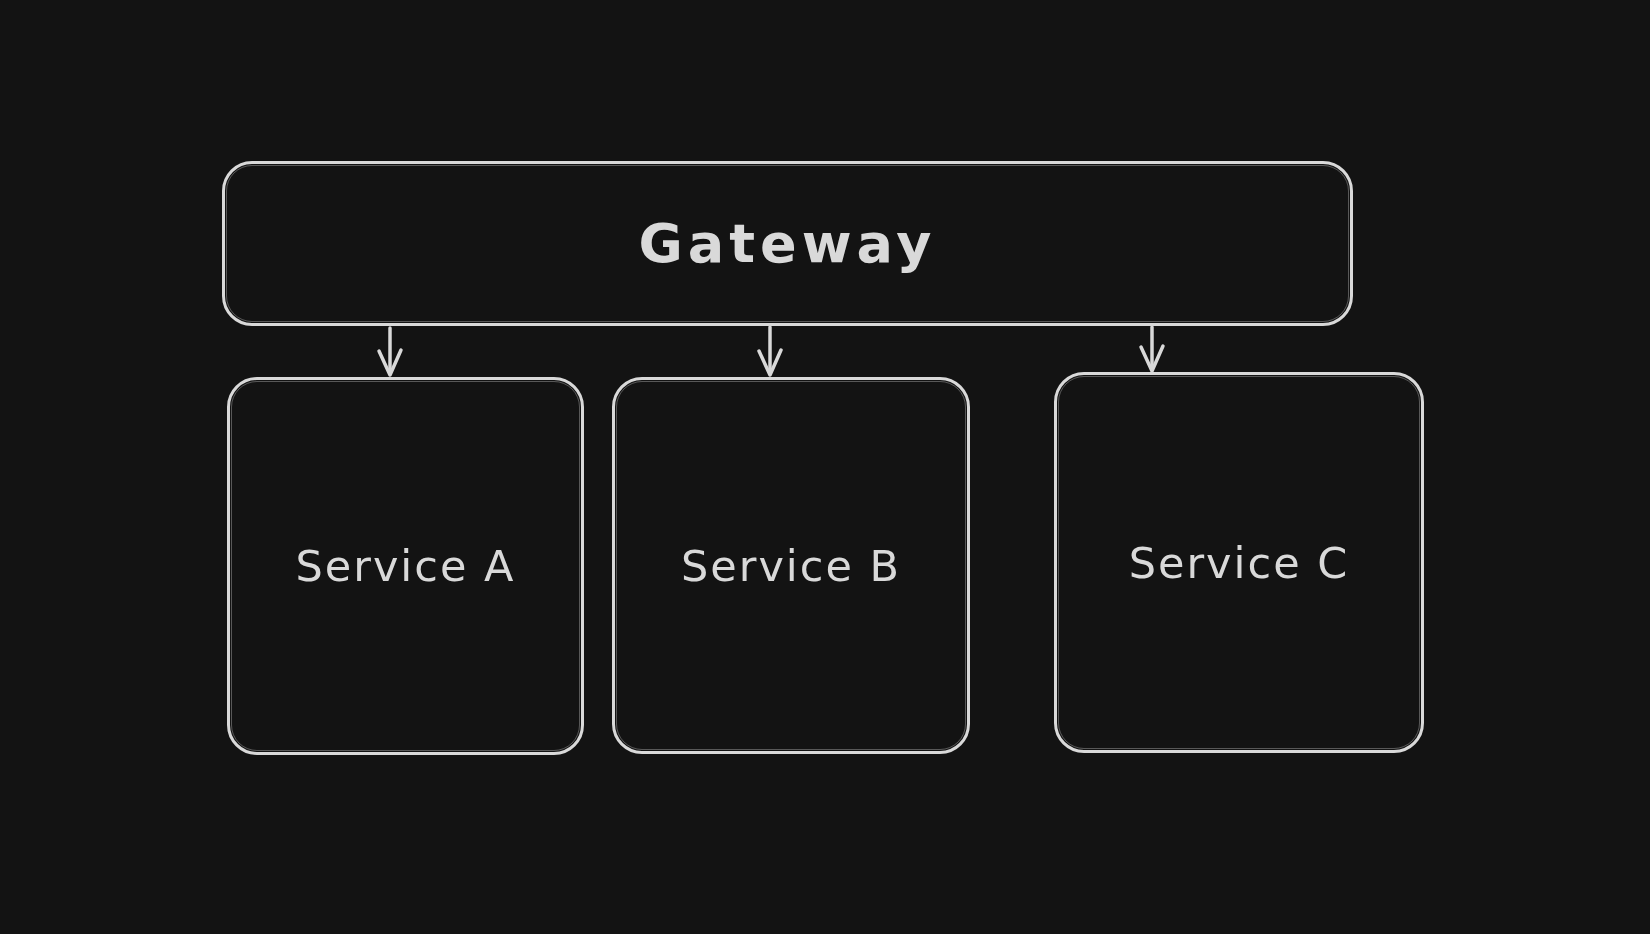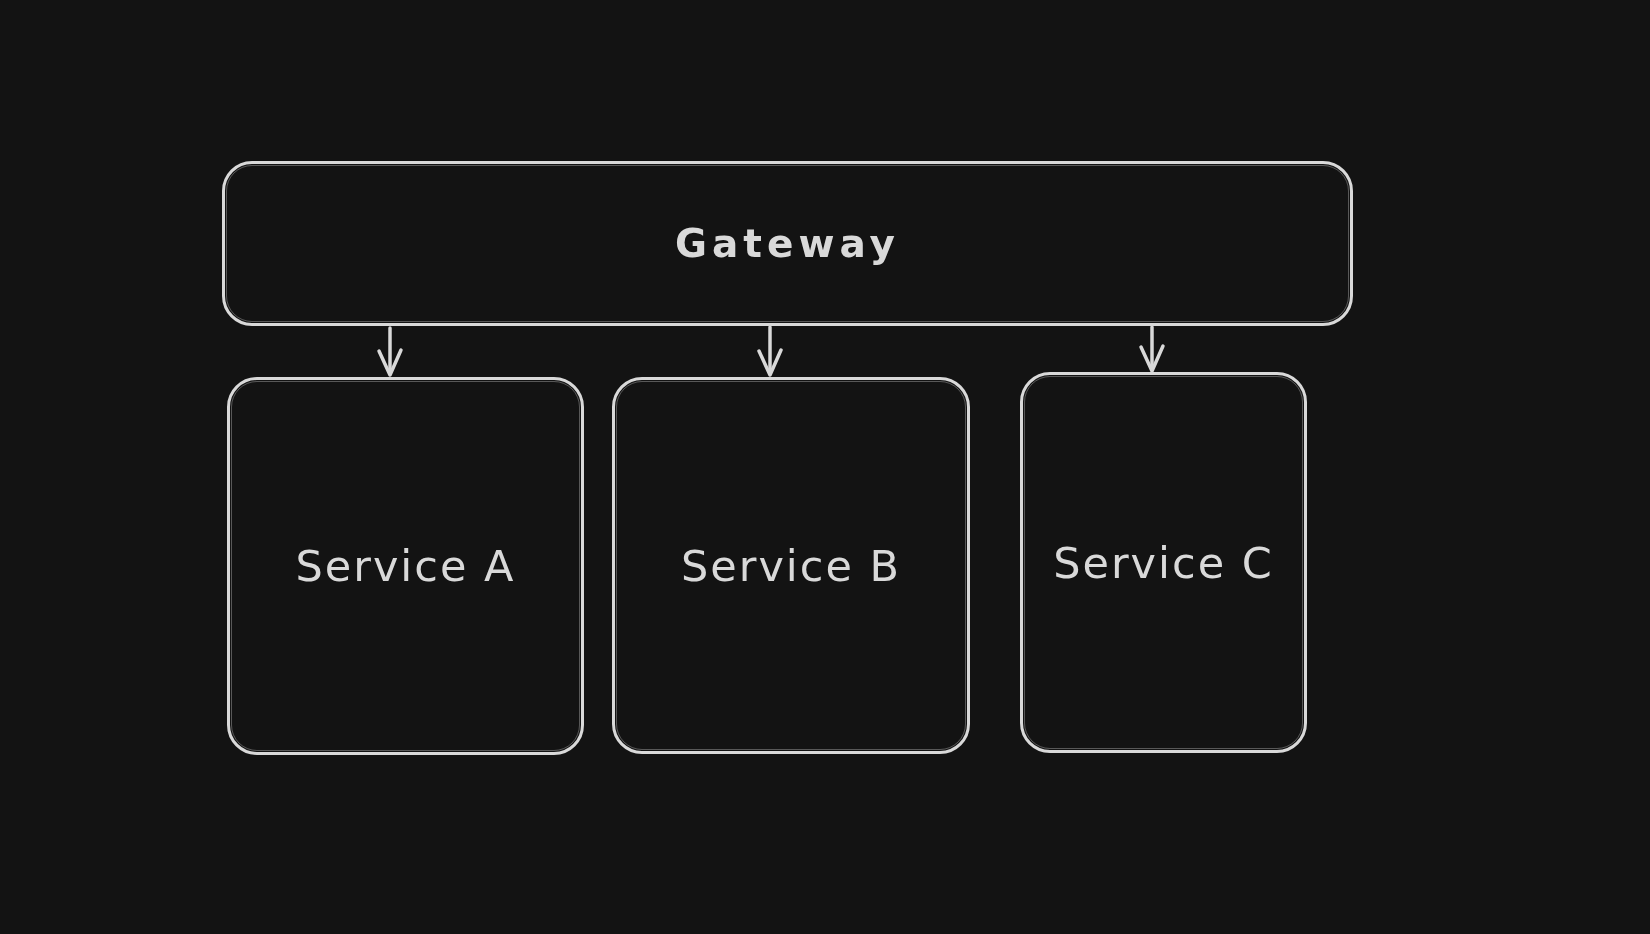--- a/index.html
+++ b/index.html
@@ -43,7 +43,7 @@
     top: 161px;
     width: 1131px;
     height: 165px;
-    font-size: 39px;
+    font-size: 54px;
     font-weight: bold;
     letter-spacing: 5px;
   }

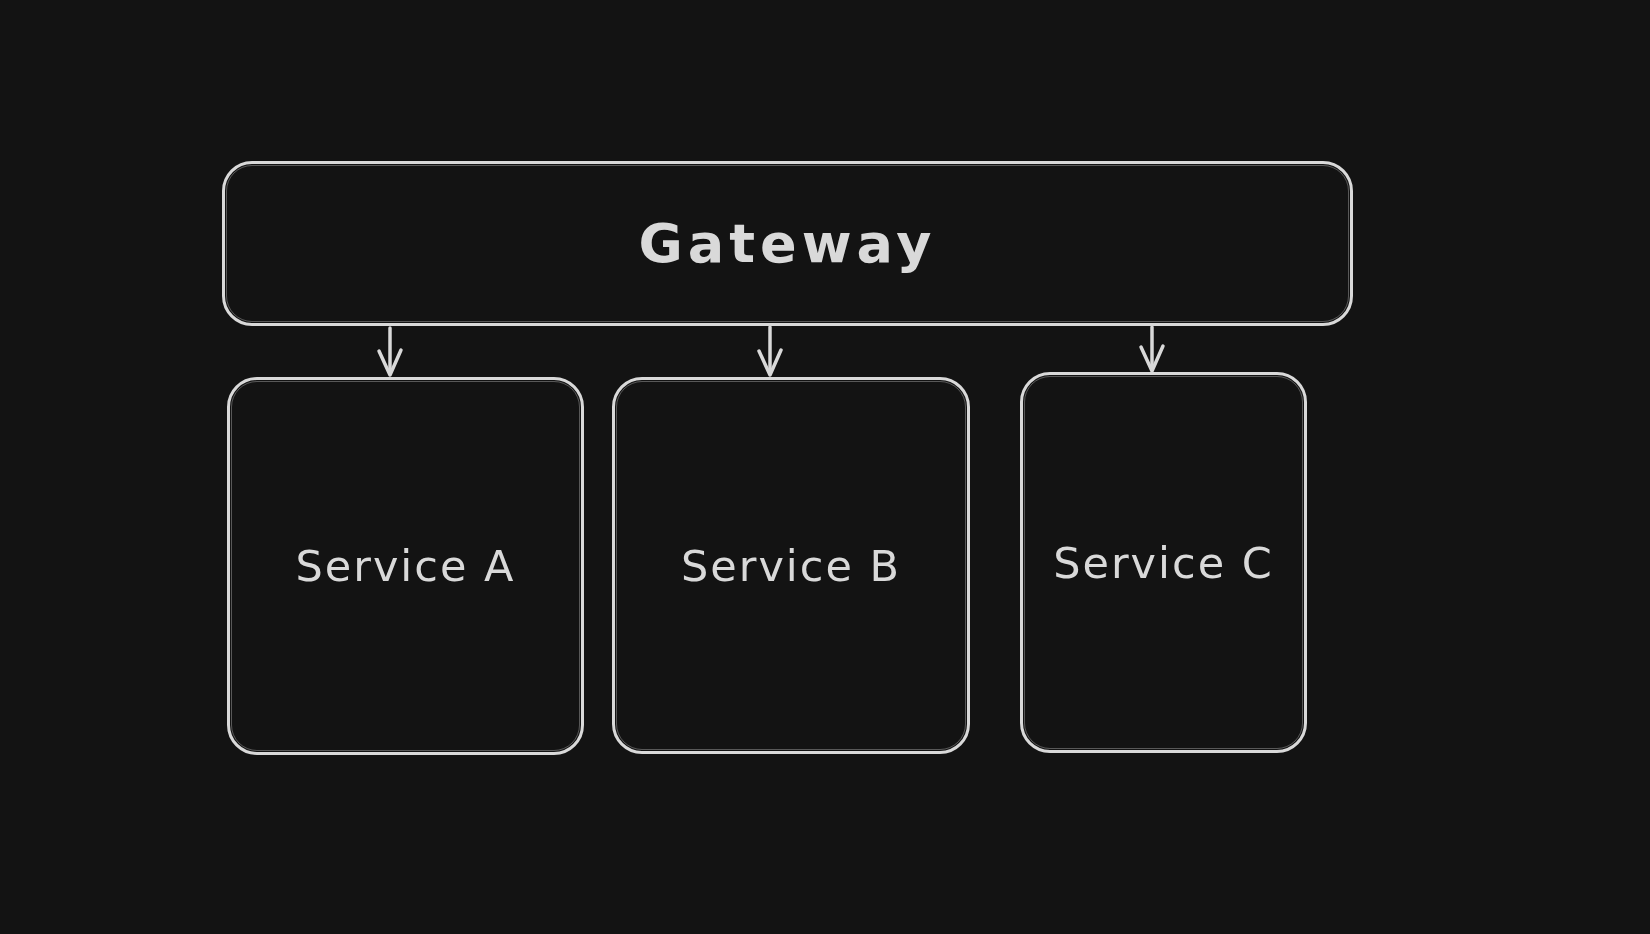--- a/index.html
+++ b/index.html
@@ -60,9 +60,9 @@
     height: 377px;
   }
   .node-service-c {
-    left: 1020px;
+    left: 1054px;
     top: 372px;
-    width: 287px;
+    width: 370px;
     height: 381px;
   }
   .service-label {

